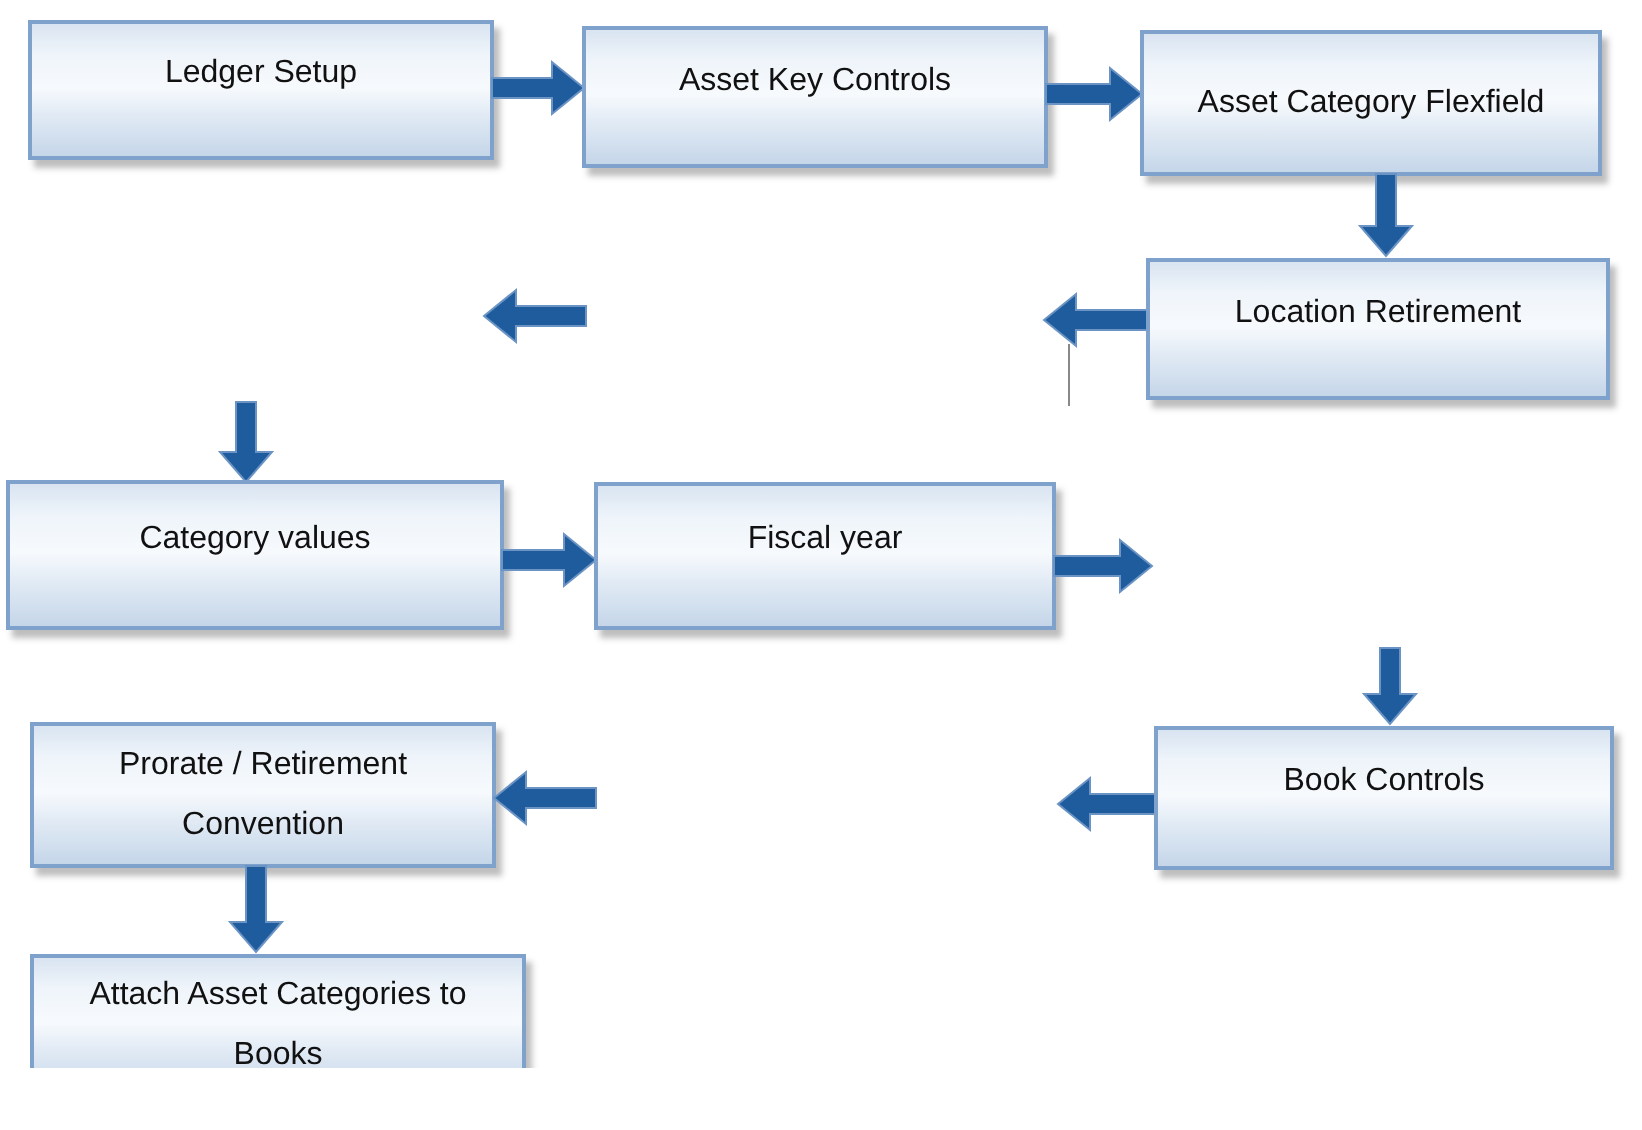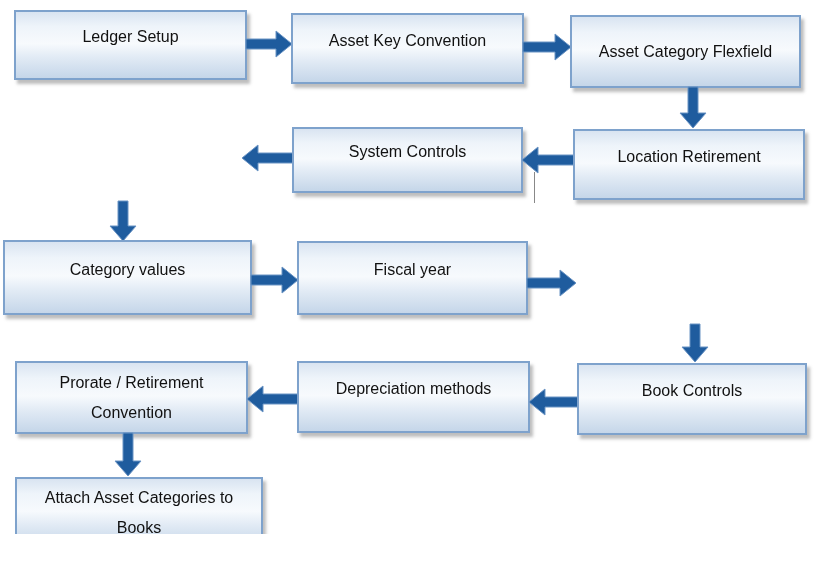--- a/index.html
+++ b/index.html
@@ -69,7 +69,7 @@
   </svg>
 
   <div class="box single" style="left:291px; top:13px; width:233px; height:71px">
-    <span class="lbl">Asset Key Convention</span>
+    <span class="lbl">Asset Key Controls</span>
   </div>
 
   <svg class="arrow" style="left:523px; top:34px" width="48" height="26">

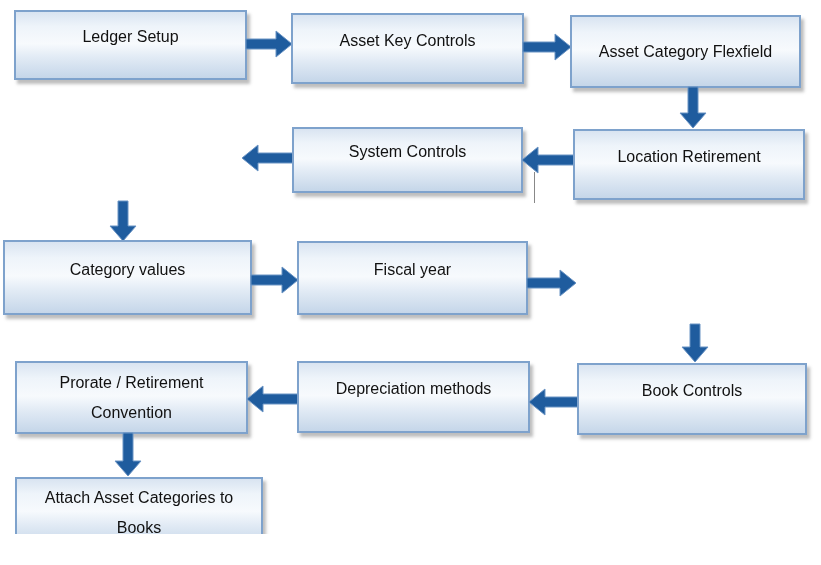--- a/index.html
+++ b/index.html
@@ -89,9 +89,6 @@
     <polygon points="51,8 16,8 16,0 0,13 16,26 16,18 51,18"></polygon>
   </svg>
 
-  <div class="box single" style="left:292px; top:127px; width:231px; height:66px">
-    <span class="lbl">System Controls</span>
-  </div>
 
   <svg class="arrow" style="left:522px; top:147px" width="52" height="26">
     <polygon points="52,8 16,8 16,0 0,13 16,26 16,18 52,18"></polygon>

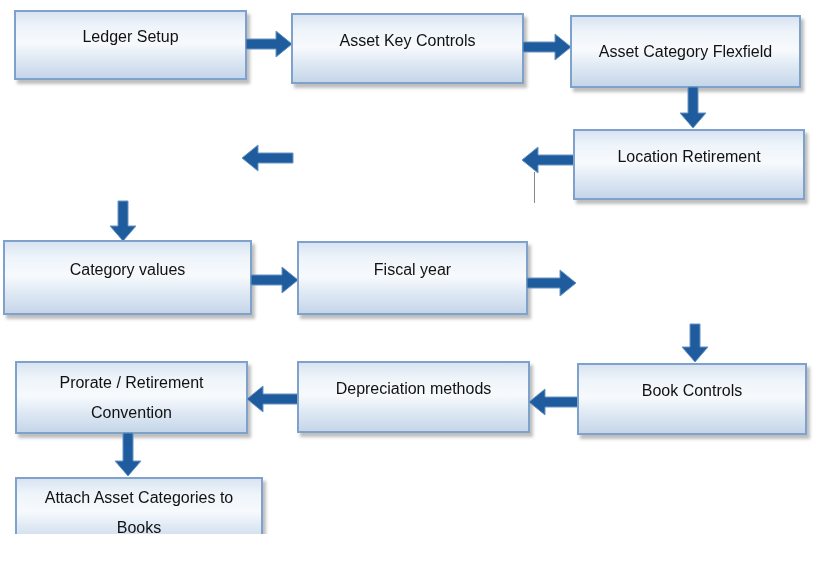--- a/index.html
+++ b/index.html
@@ -133,9 +133,6 @@
     <polygon points="51,8 16,8 16,0 0,13 16,26 16,18 51,18"></polygon>
   </svg>
 
-  <div class="box single" style="left:297px; top:361px; width:233px; height:72px">
-    <span class="lbl">Depreciation methods</span>
-  </div>
 
   <svg class="arrow" style="left:529px; top:389px" width="49" height="26">
     <polygon points="49,8 16,8 16,0 0,13 16,26 16,18 49,18"></polygon>

